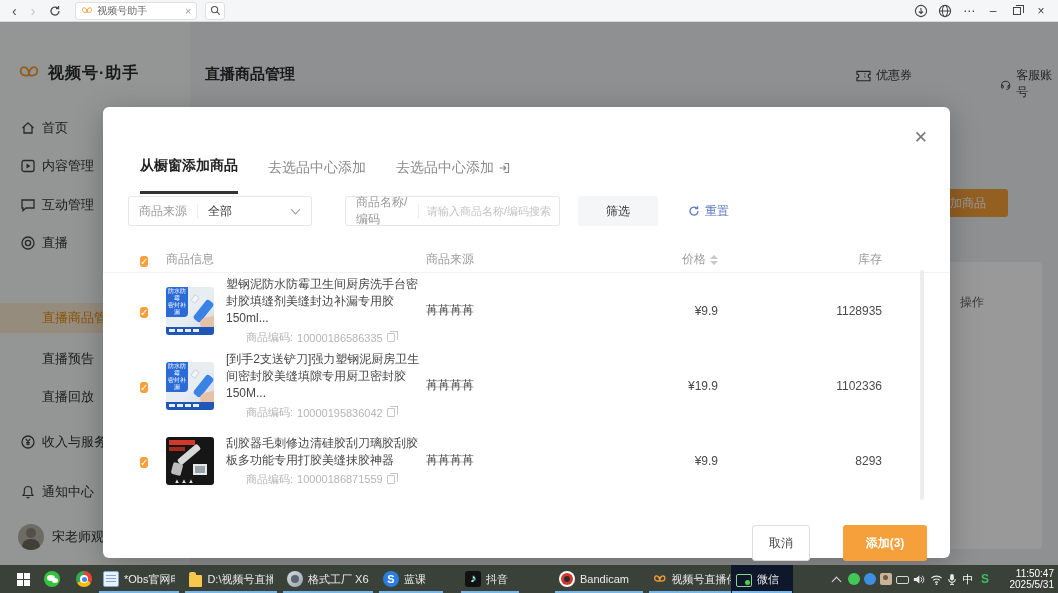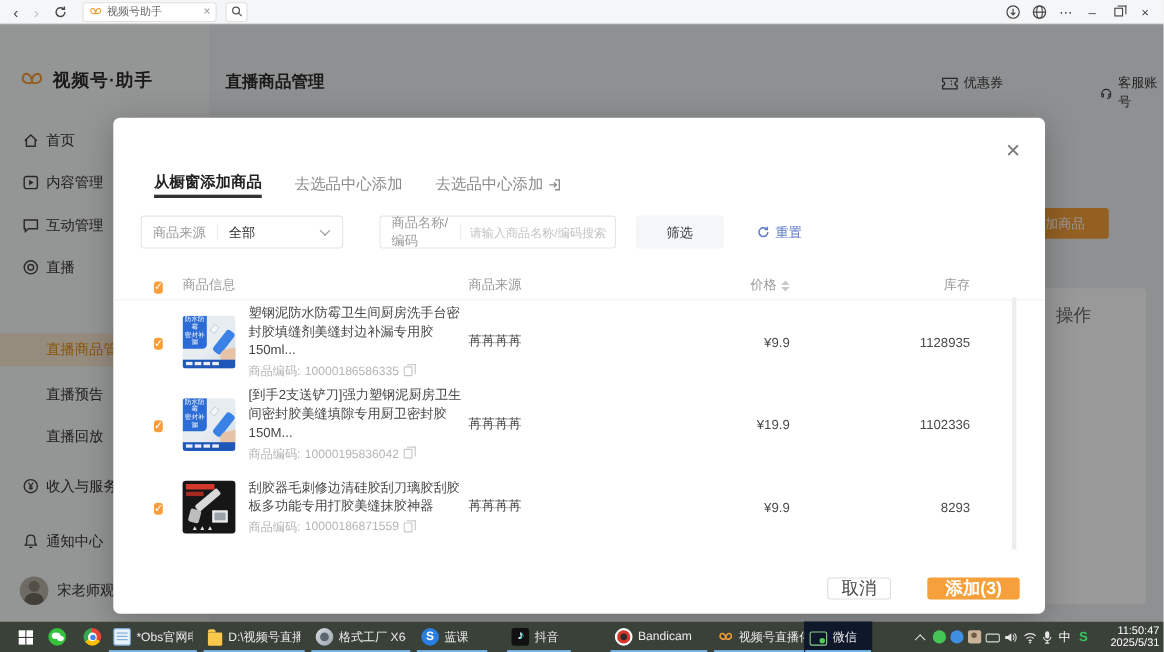--- a/index.html
+++ b/index.html
@@ -46,7 +46,7 @@
   .modal { position:absolute; left:103px; top:107px; width:847px; height:451px; background:#fff; border-radius:6px; box-shadow:0 6px 30px rgba(0,0,0,0.25); }
   .m-close { position:absolute; right:22px; top:22px; font-size:17px; color:#7a7a7a; line-height:1; }
   .tabs { position:absolute; left:37px; top:50px; display:flex; gap:30px; }
-  .tab { font-size:14px; color:#8a8a8a; padding-bottom:2px; display:flex; align-items:center; gap:4px; }
+  .tab { font-size:14px; color:#8a8a8a; padding-bottom:16px; display:flex; align-items:center; gap:4px; }
   .tab.active { color:#222; font-weight:bold; border-bottom:3px solid #333; }
   .filters { position:absolute; left:25px; top:89px; display:flex; align-items:center; }
   .fbox { height:30px; border:1px solid #e6e6e6; border-radius:3px; display:flex; align-items:center; font-size:12px; background:#fff; }

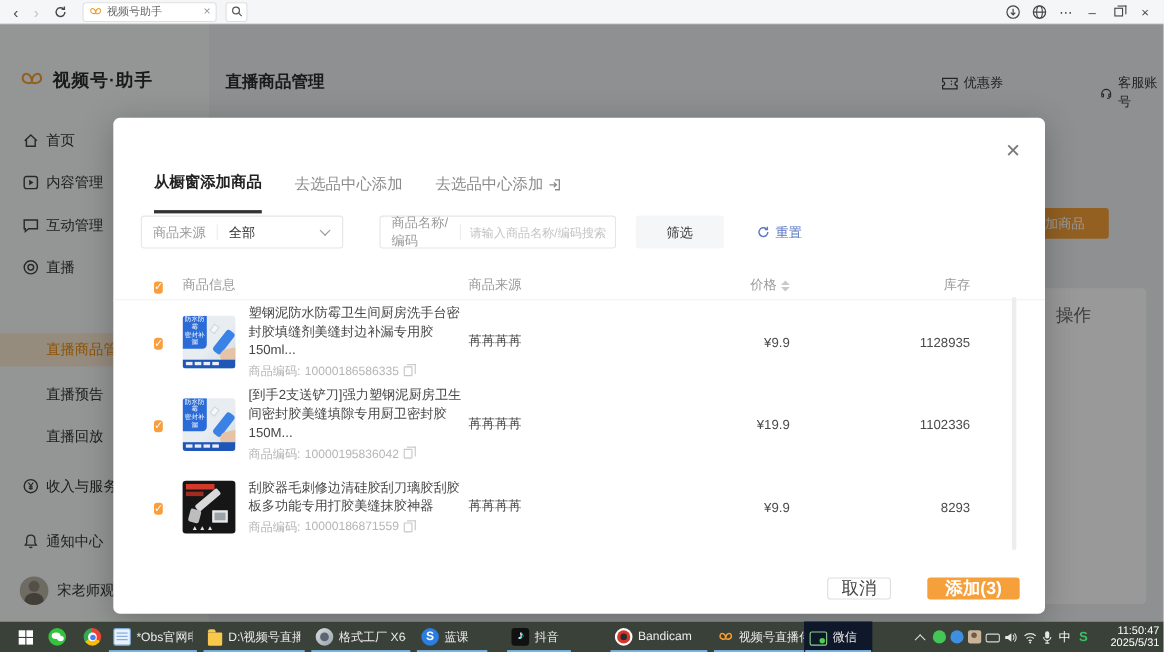--- a/index.html
+++ b/index.html
@@ -38,7 +38,7 @@
   .page-header-title { position:absolute; left:205px; top:43px; font-size:15px; font-weight:bold; color:#2c2c2c; }
   .header-link { position:absolute; top:45px; display:flex; align-items:center; gap:5px; font-size:12px; color:#3c3c3c; }
   .bg-card { position:absolute; left:205px; right:16px; top:240px; bottom:16px; background:#fff; border-radius:4px; }
-  .bg-action { position:absolute; left:755px; top:15px; font-size:16px; color:#666; }
+  .bg-action { position:absolute; left:755px; top:32px; font-size:12px; color:#666; }
   .bg-add-btn { position:absolute; left:916px; top:167px; width:92px; height:28px; background:#f5a03a; border-radius:3px; color:#fff; font-size:12px; display:flex; align-items:center; justify-content:center; }
   .dim { position:absolute; inset:0; background:rgba(0,0,0,0.40); }
 

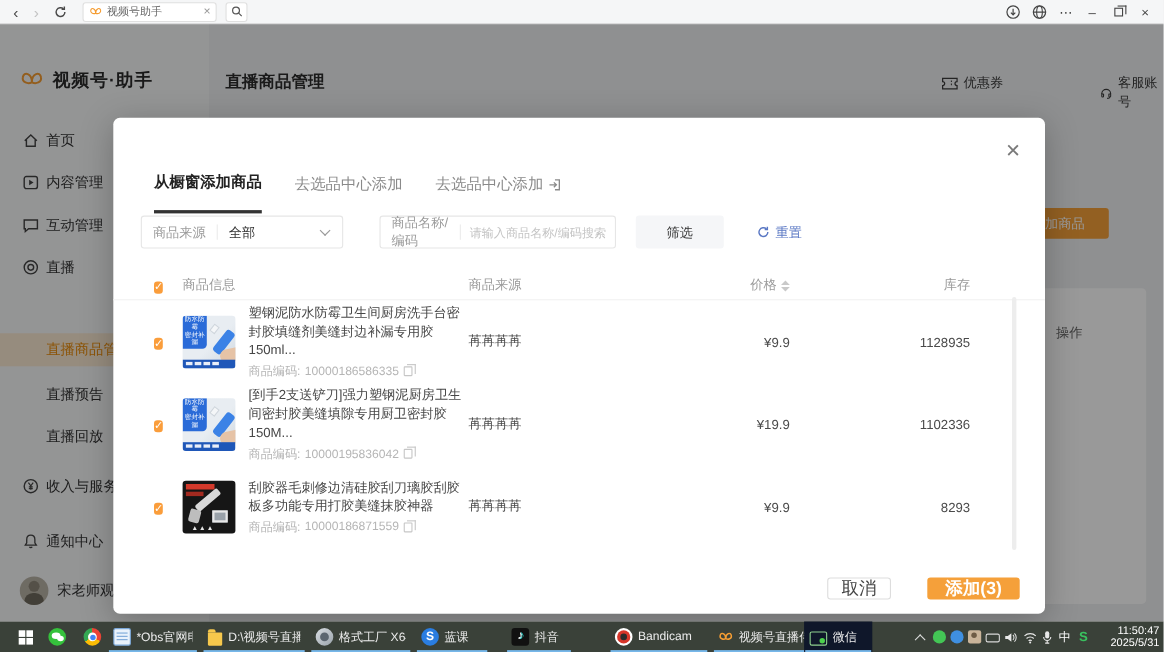--- a/index.html
+++ b/index.html
@@ -85,7 +85,7 @@
   .pimg.dark .tris { position:absolute; left:8px; bottom:1px; color:#e8e8e8; font-size:6px; letter-spacing:1px; }
   .p-text { width:200px; }
   .p-title { font-size:12px; line-height:17px; color:#464646; }
-  .p-code { margin-top:3px; font-size:11px; color:#b5b5b5; display:flex; align-items:center; gap:4px; }
+  .p-code { margin-top:3px; font-size:11px; color:#b5b5b5; display:flex; align-items:center; gap:4px;margin-left:20px; }
   .copy-ic { position:relative; width:8px; height:9px; border:1px solid #c6c6c6; border-radius:1px; display:inline-block; }
   .copy-ic::before { content:""; position:absolute; left:2px; top:-3px; width:7px; height:8px; border-top:1px solid #c6c6c6; border-right:1px solid #c6c6c6; }
   .sort-ic { display:inline-flex; flex-direction:column; gap:2px; }

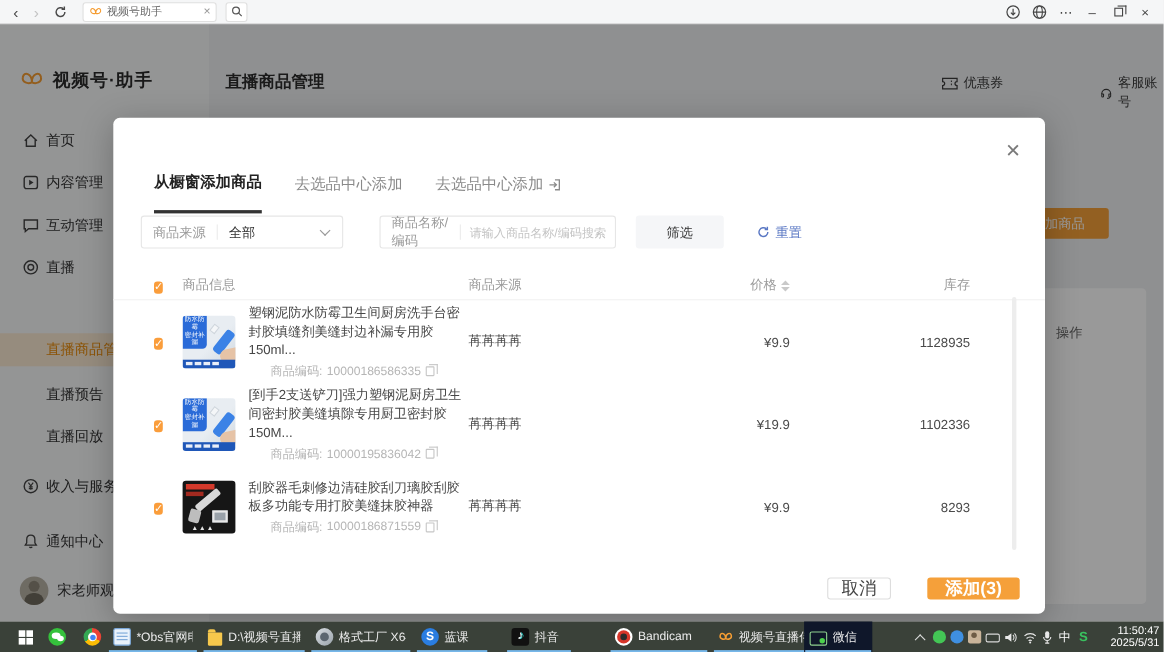--- a/index.html
+++ b/index.html
@@ -93,7 +93,7 @@
   .sort-ic .up { border-bottom:4px solid #c9c9c9; }
   .sort-ic .dn { border-top:4px solid #c9c9c9; }
   .scrollbar { position:absolute; right:26px; top:163px; width:4px; height:230px; background:#ededed; border-radius:2px; }
-  .m-footer-btn { position:absolute; top:418px; height:20px; border-radius:3px; font-size:16px; display:flex; align-items:center; justify-content:center; }
+  .m-footer-btn { position:absolute; top:418px; height:36px; border-radius:3px; font-size:12px; display:flex; align-items:center; justify-content:center; }
   .btn-cancel { right:140px; width:58px; background:#fff; border:1px solid #ddd; color:#444; }
   .btn-primary { right:23px; width:84px; background:#f5a03a; color:#fff; font-weight:bold; }
 

